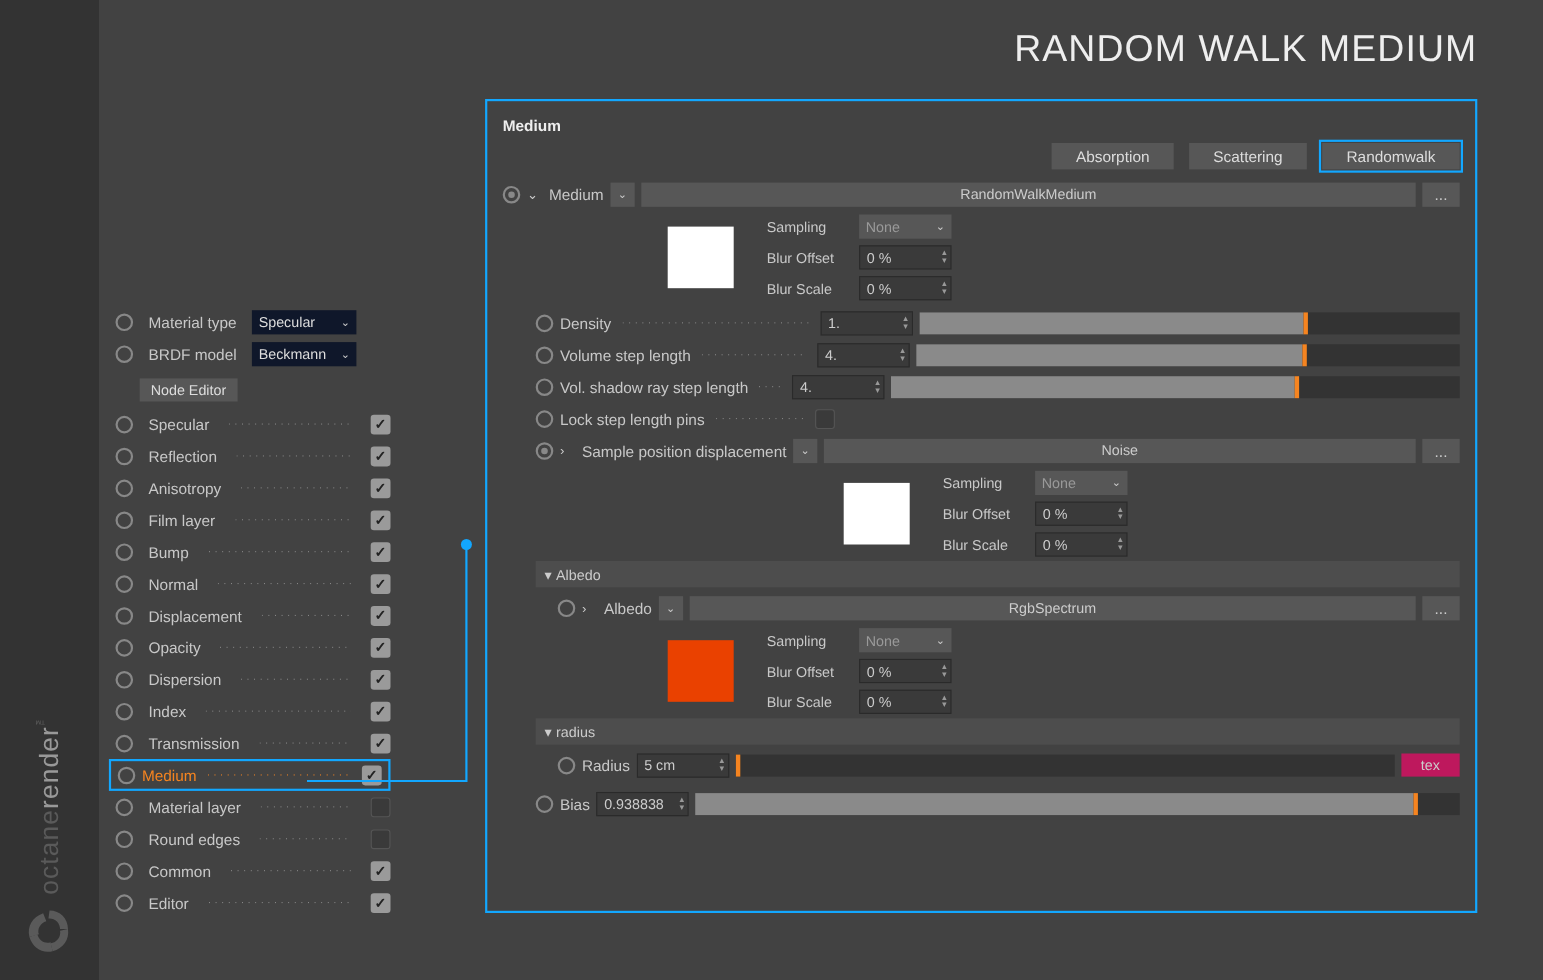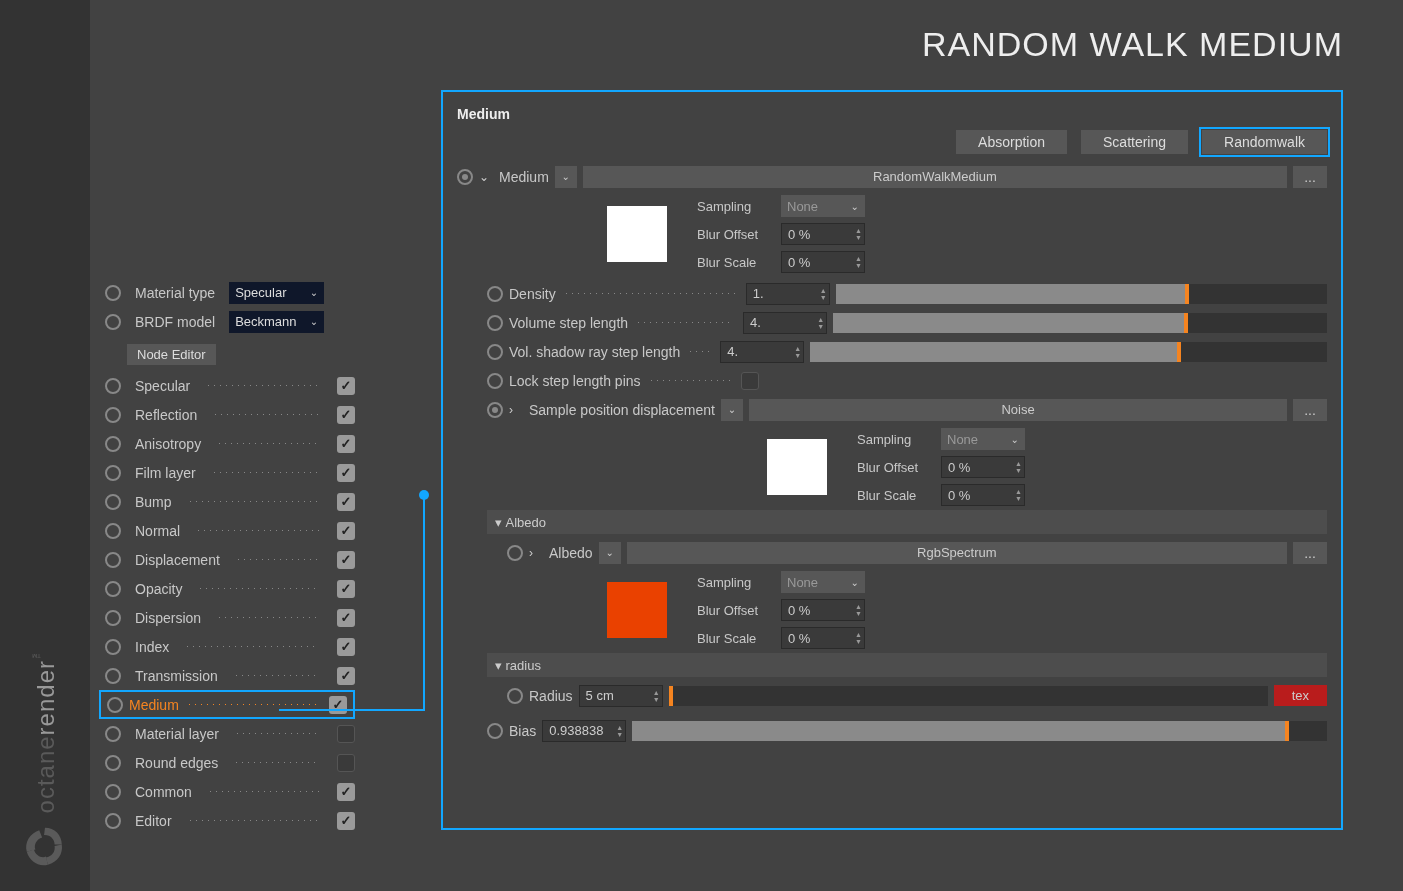--- a/index.html
+++ b/index.html
@@ -287,7 +287,7 @@
 .kvrow { display: flex; align-items: center; gap: 6px; height: 22px; }
 .klabel { width: 78px; text-align: left; color: #c8c8c8; font-size: 13px; }
 .texbtn {
-  background: #b91c1c;
+  background: #be185d;
   padding: 3px 18px;
   color: #ccc;
   font-size: 13px;

